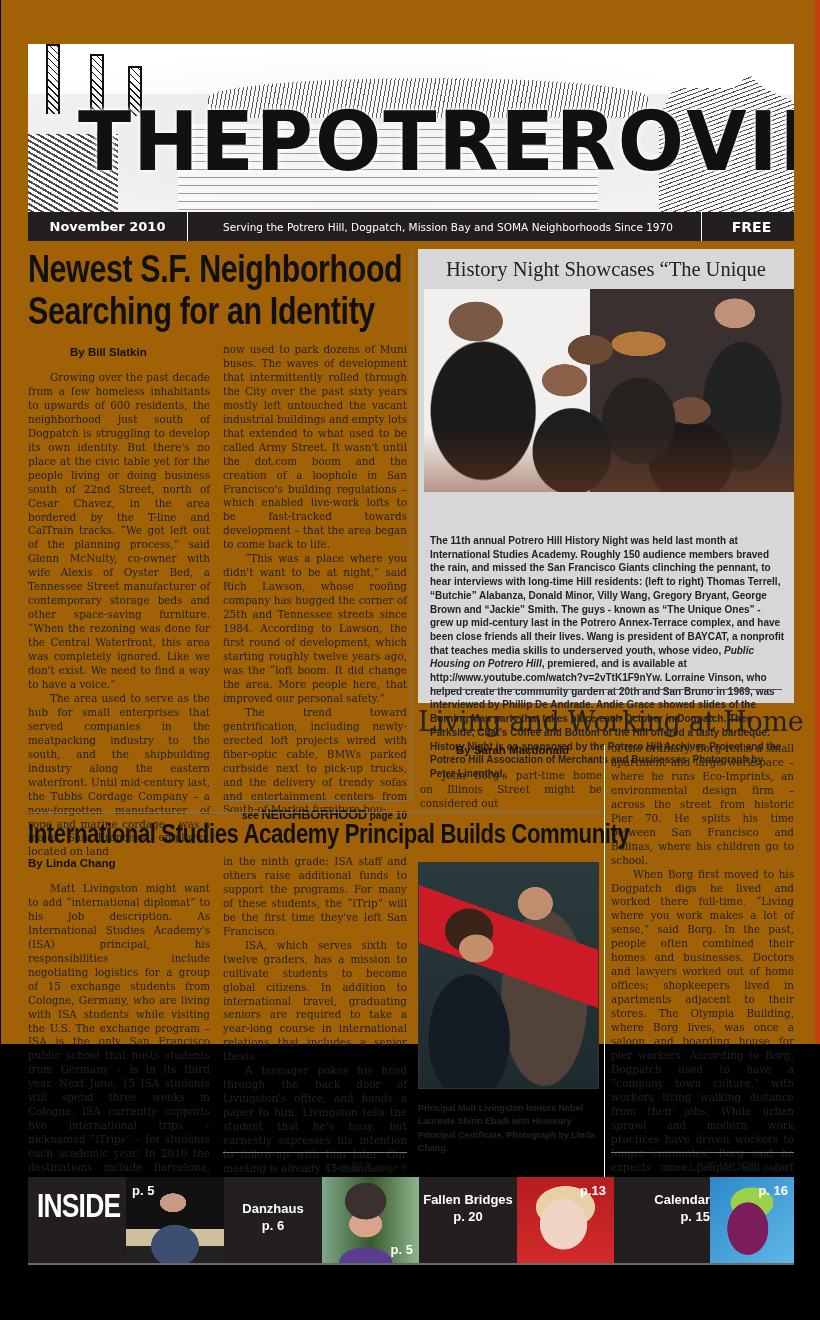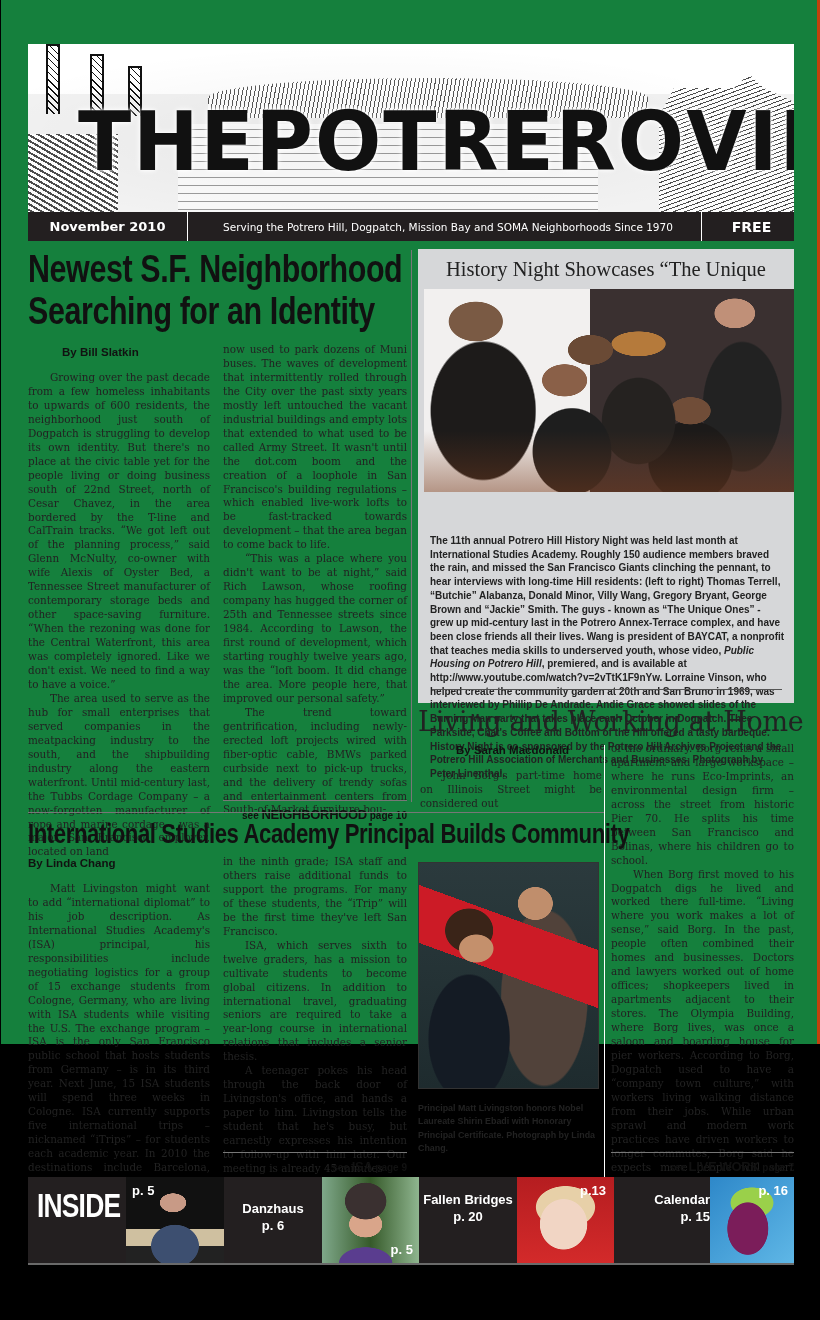--- a/index.html
+++ b/index.html
@@ -6,7 +6,7 @@
   html, body { width: 820px; height: 1320px; background: #000; overflow: hidden; }
   .page {
     position: absolute; left: 0; top: 0; width: 820px; height: 1044px;
-    background: #15803d; border-left: 1px solid #000; border-right: 3px solid #c2410c;
+    background: #a16207; border-left: 1px solid #000; border-right: 5px solid #c2410c;
   }
   .abs { position: absolute; }
 

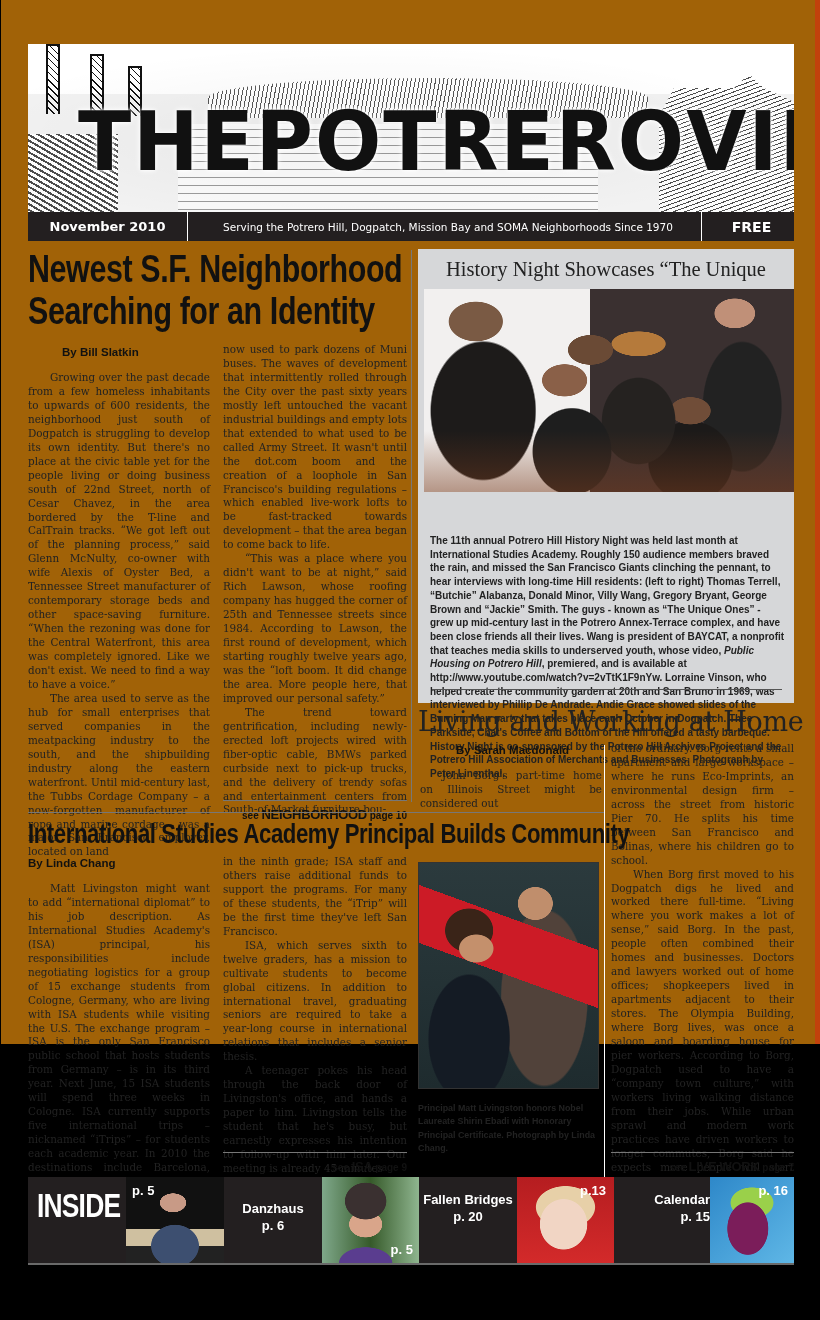--- a/index.html
+++ b/index.html
@@ -172,7 +172,7 @@
     <div>Searching for an Identity</div>
   </div>
 
-  <div class="abs byline" style="left:27px;top:346px;padding-left:34px;">By Bill Slatkin</div>
+  <div class="abs byline" style="left:35px;top:346px;padding-left:34px;">By Bill Slatkin</div>
 
   <div class="abs body" style="left:27px;top:371px;width:182px;">
     <p>Growing over the past decade from a few homeless inhabitants to upwards of 600 residents, the neighborhood just south of Dogpatch is struggling to develop its own identity. But there's no place at the civic table yet for the people living or doing business south of 22nd Street, north of Cesar Chavez, in the area bordered by the T-line and CalTrain tracks. “We got left out of the planning process,” said Glenn McNulty, co-owner with wife Alexis of Oyster Bed, a Tennessee Street manufacturer of contemporary storage beds and other space-saving furniture. “When the rezoning was done for the Central Waterfront, this area was completely ignored. Like we don't exist. We need to find a way to have a voice.”</p>

